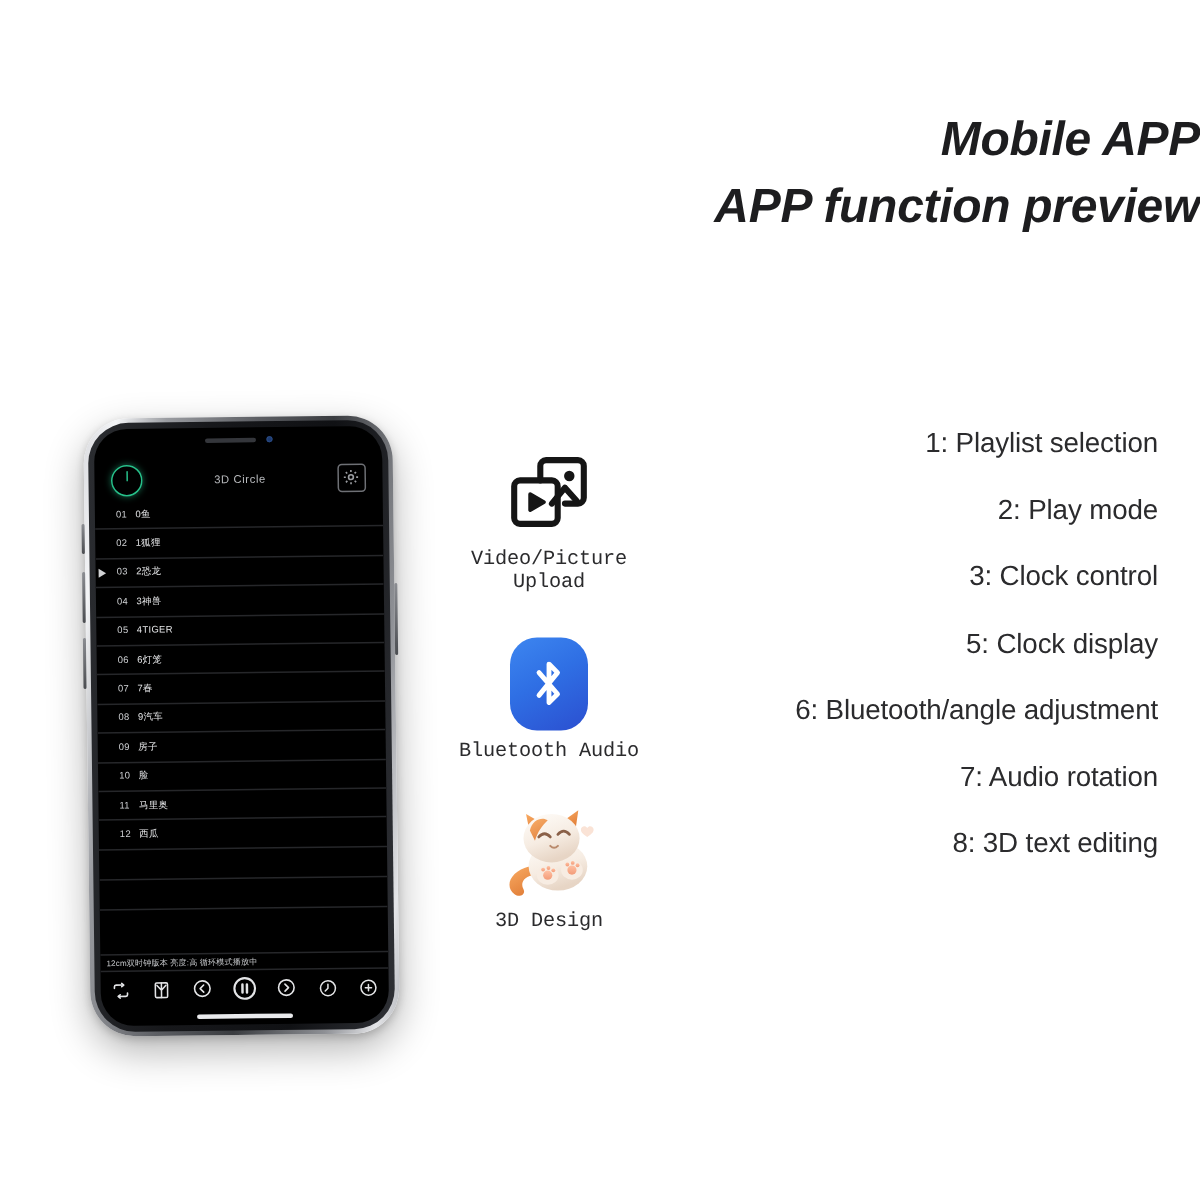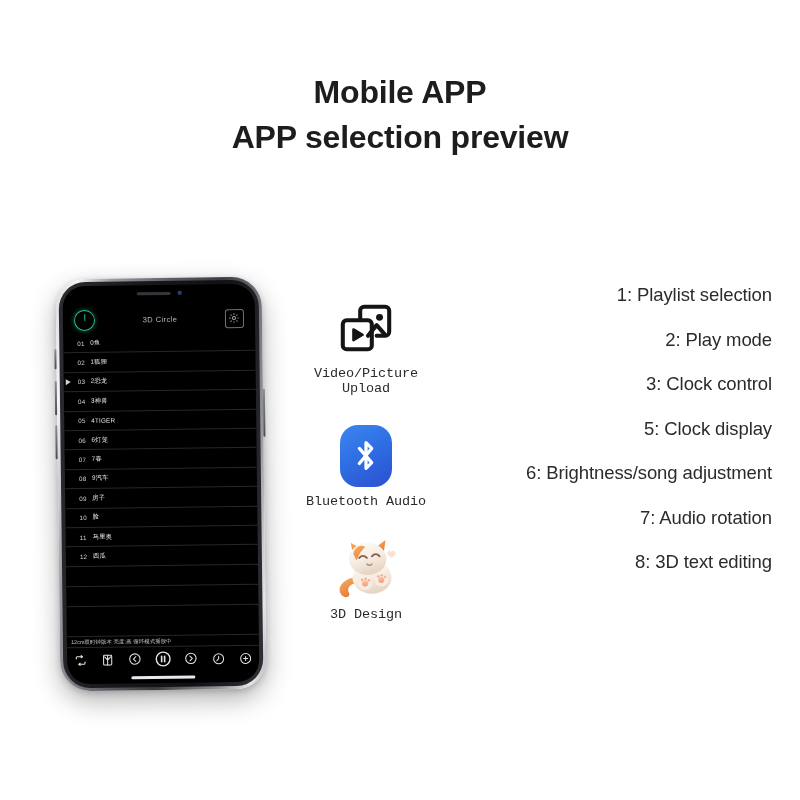--- a/index.html
+++ b/index.html
@@ -22,7 +22,8 @@
     top: 72px;
     left: 0;
     width: 800px;
-    text-align: center;
+    text-align: right;
+    font-style: italic;
   }
   .title-line1 {
     font-size: 32px;

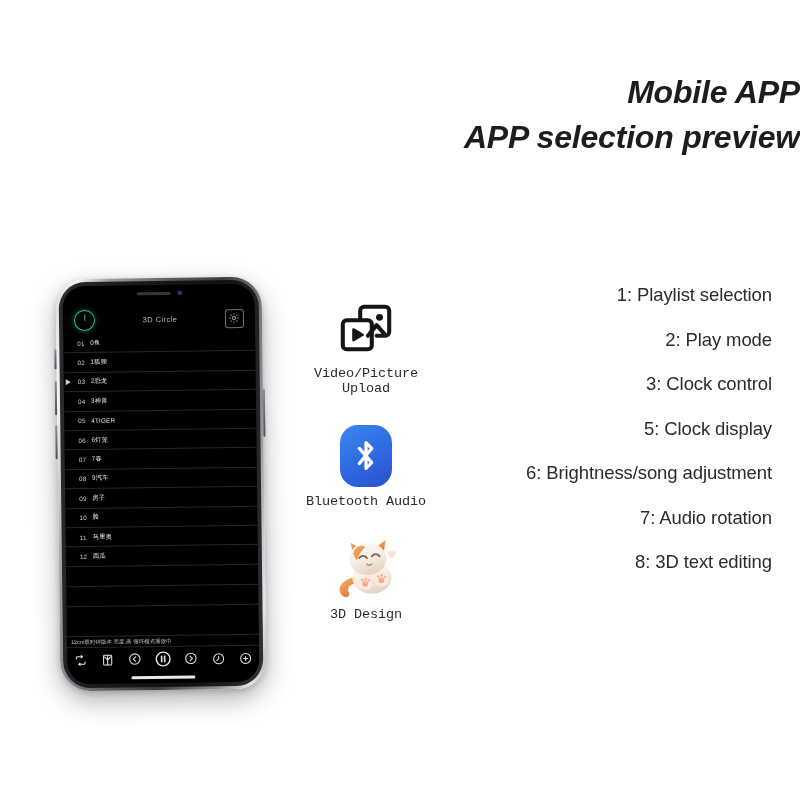--- a/index.html
+++ b/index.html
@@ -294,7 +294,7 @@
 
 <div class="title-block">
   <div class="title-line1">Mobile APP</div>
-  <div class="title-line2">APP selection preview</div>
+  <div class="title-line2">APP function preview</div>
 </div>
 
 <div class="phone-wrap">

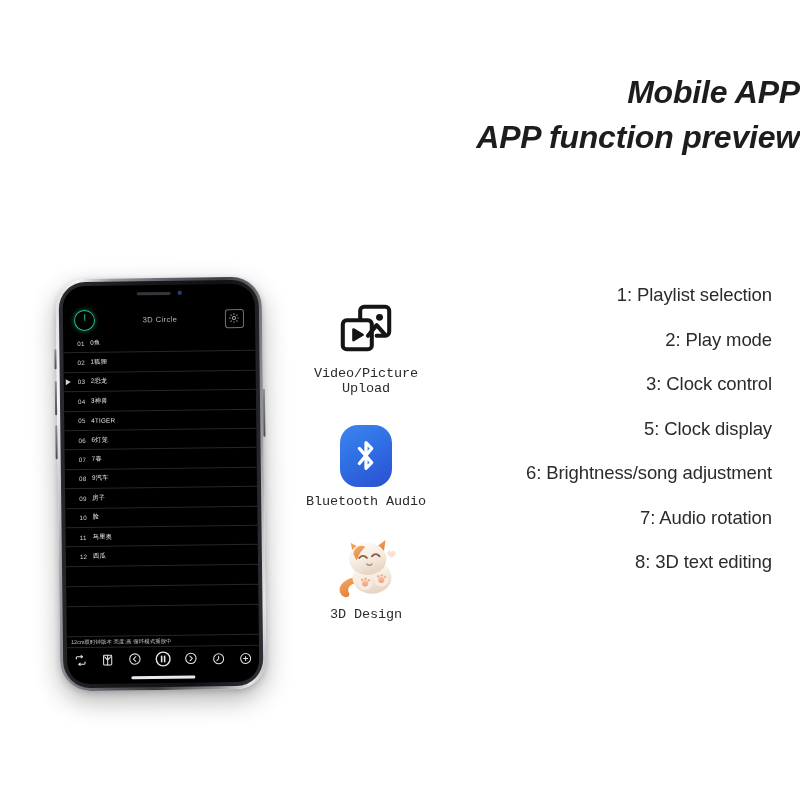--- a/index.html
+++ b/index.html
@@ -519,7 +519,7 @@
     <div class="num-item"><span>2: Play mode</span></div>
     <div class="num-item"><span>3: Clock control</span></div>
     <div class="num-item"><span>5: Clock display</span></div>
-    <div class="num-item"><span>6: Brightness/song adjustment</span></div>
+    <div class="num-item"><span>6: Bluetooth/angle adjustment</span></div>
     <div class="num-item"><span>7: Audio rotation</span></div>
     <div class="num-item"><span>8: 3D text editing</span></div>
   </div>

